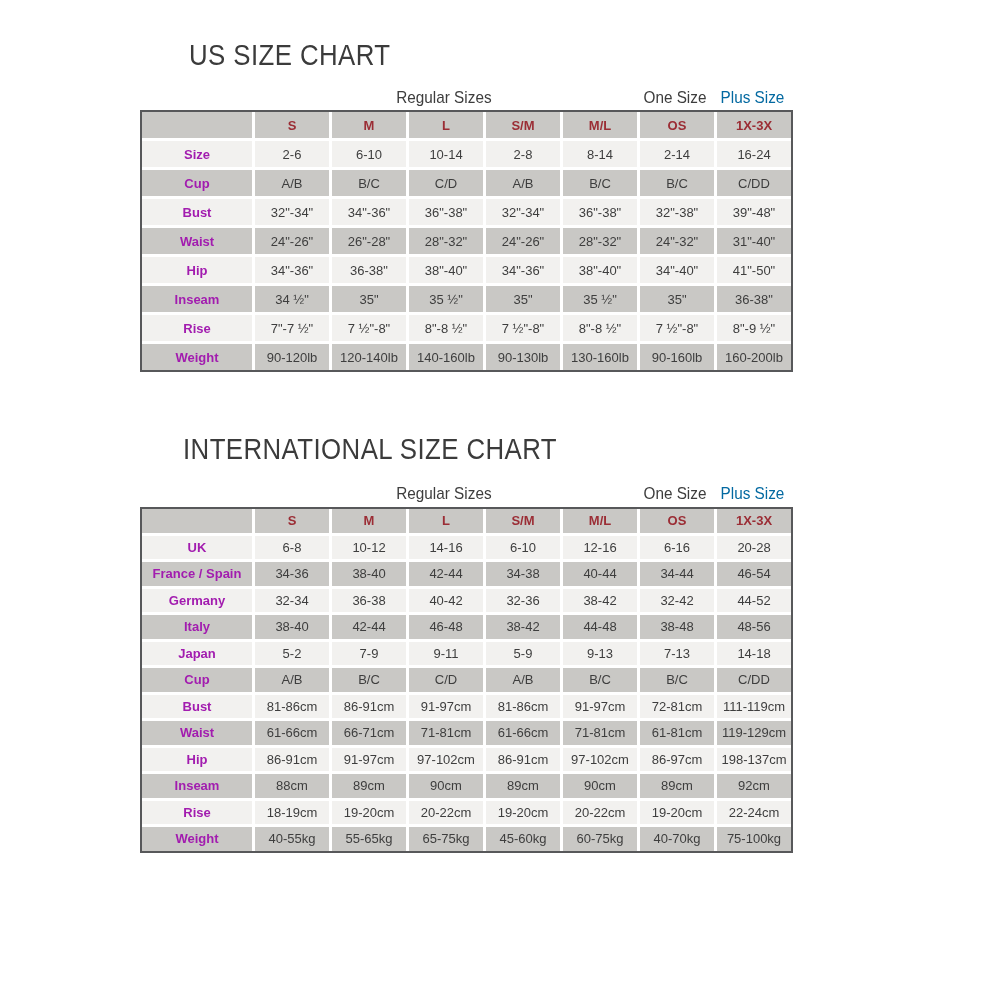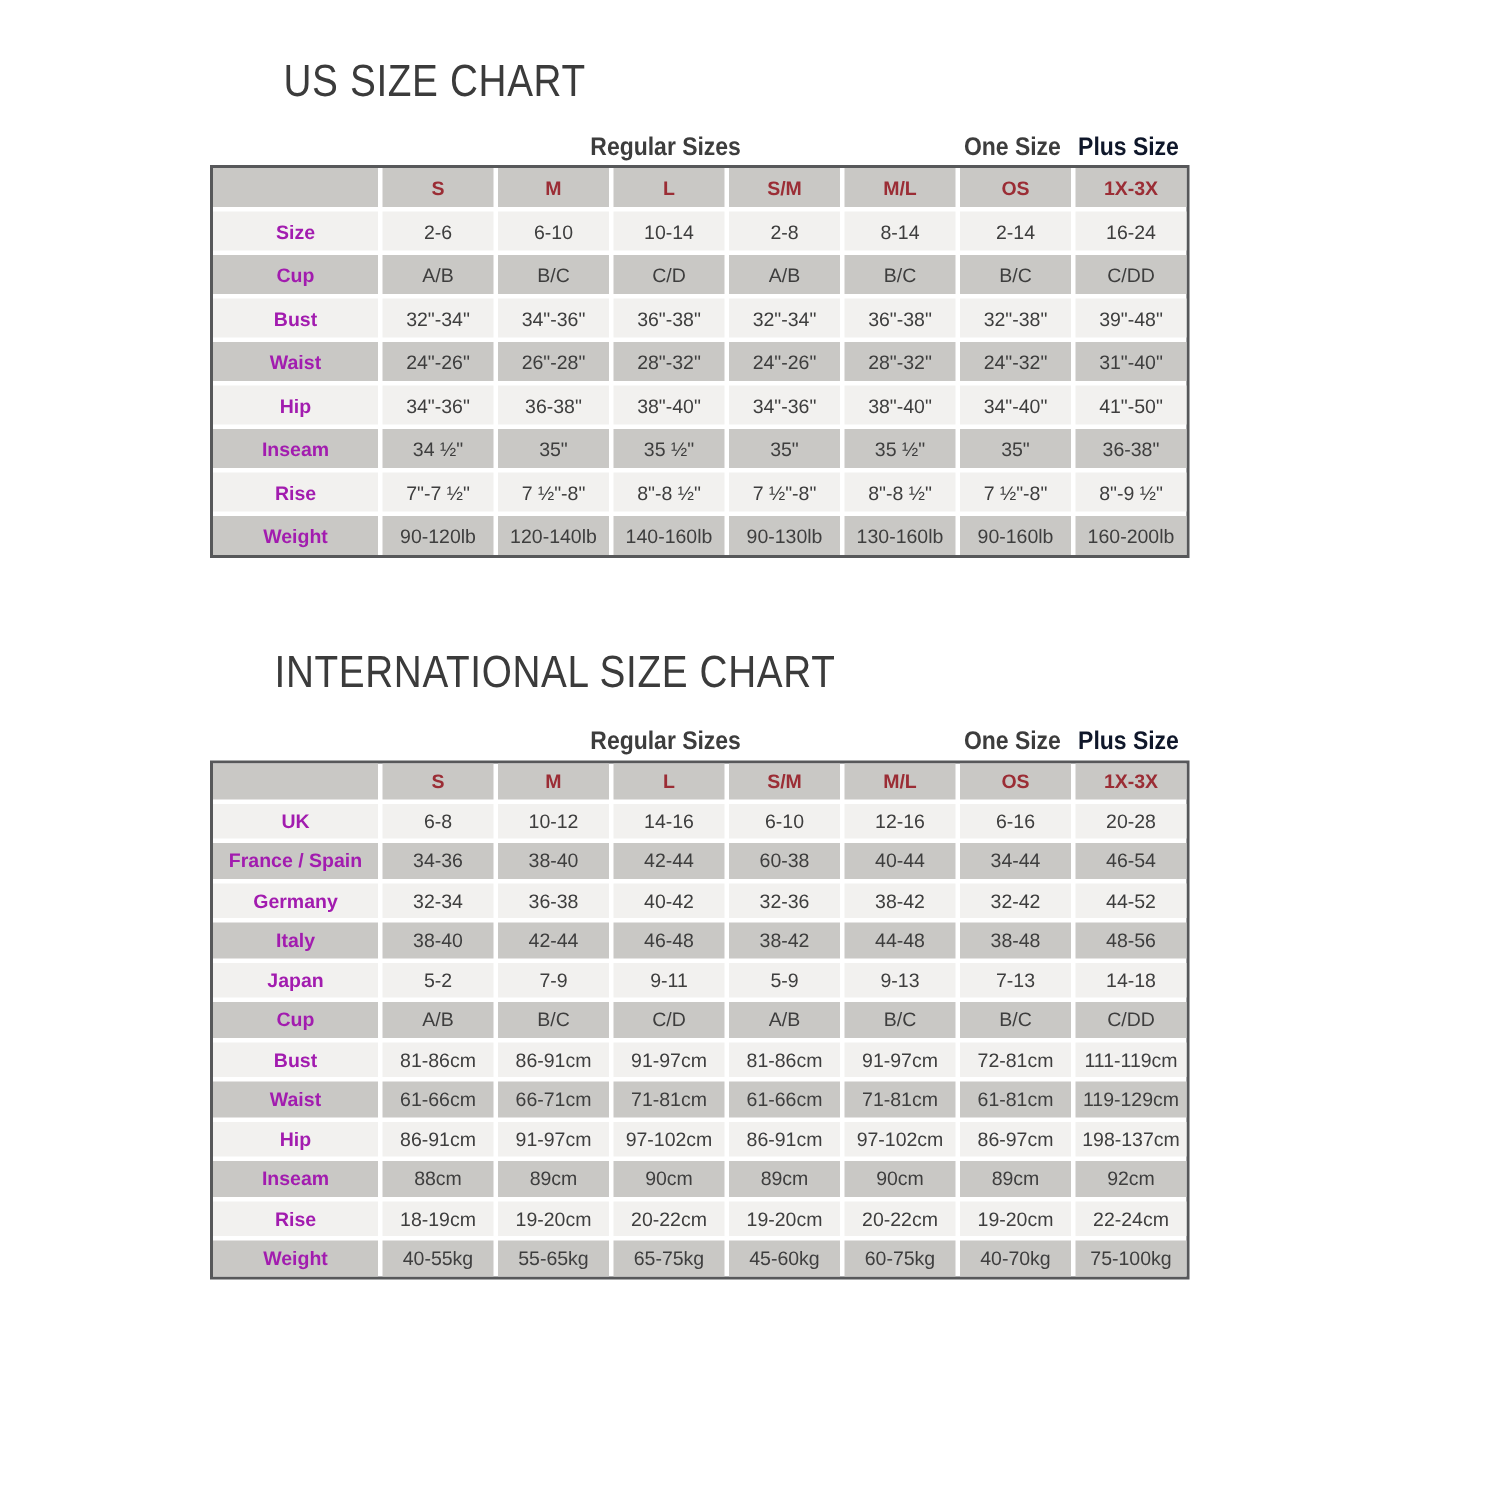--- a/index.html
+++ b/index.html
@@ -40,7 +40,6 @@
     color: #3d3d3d;
     white-space: nowrap;
     line-height: 1.1;
-    font-weight: bold;
   }
   .group-cell .stretch {
     display: inline-block;

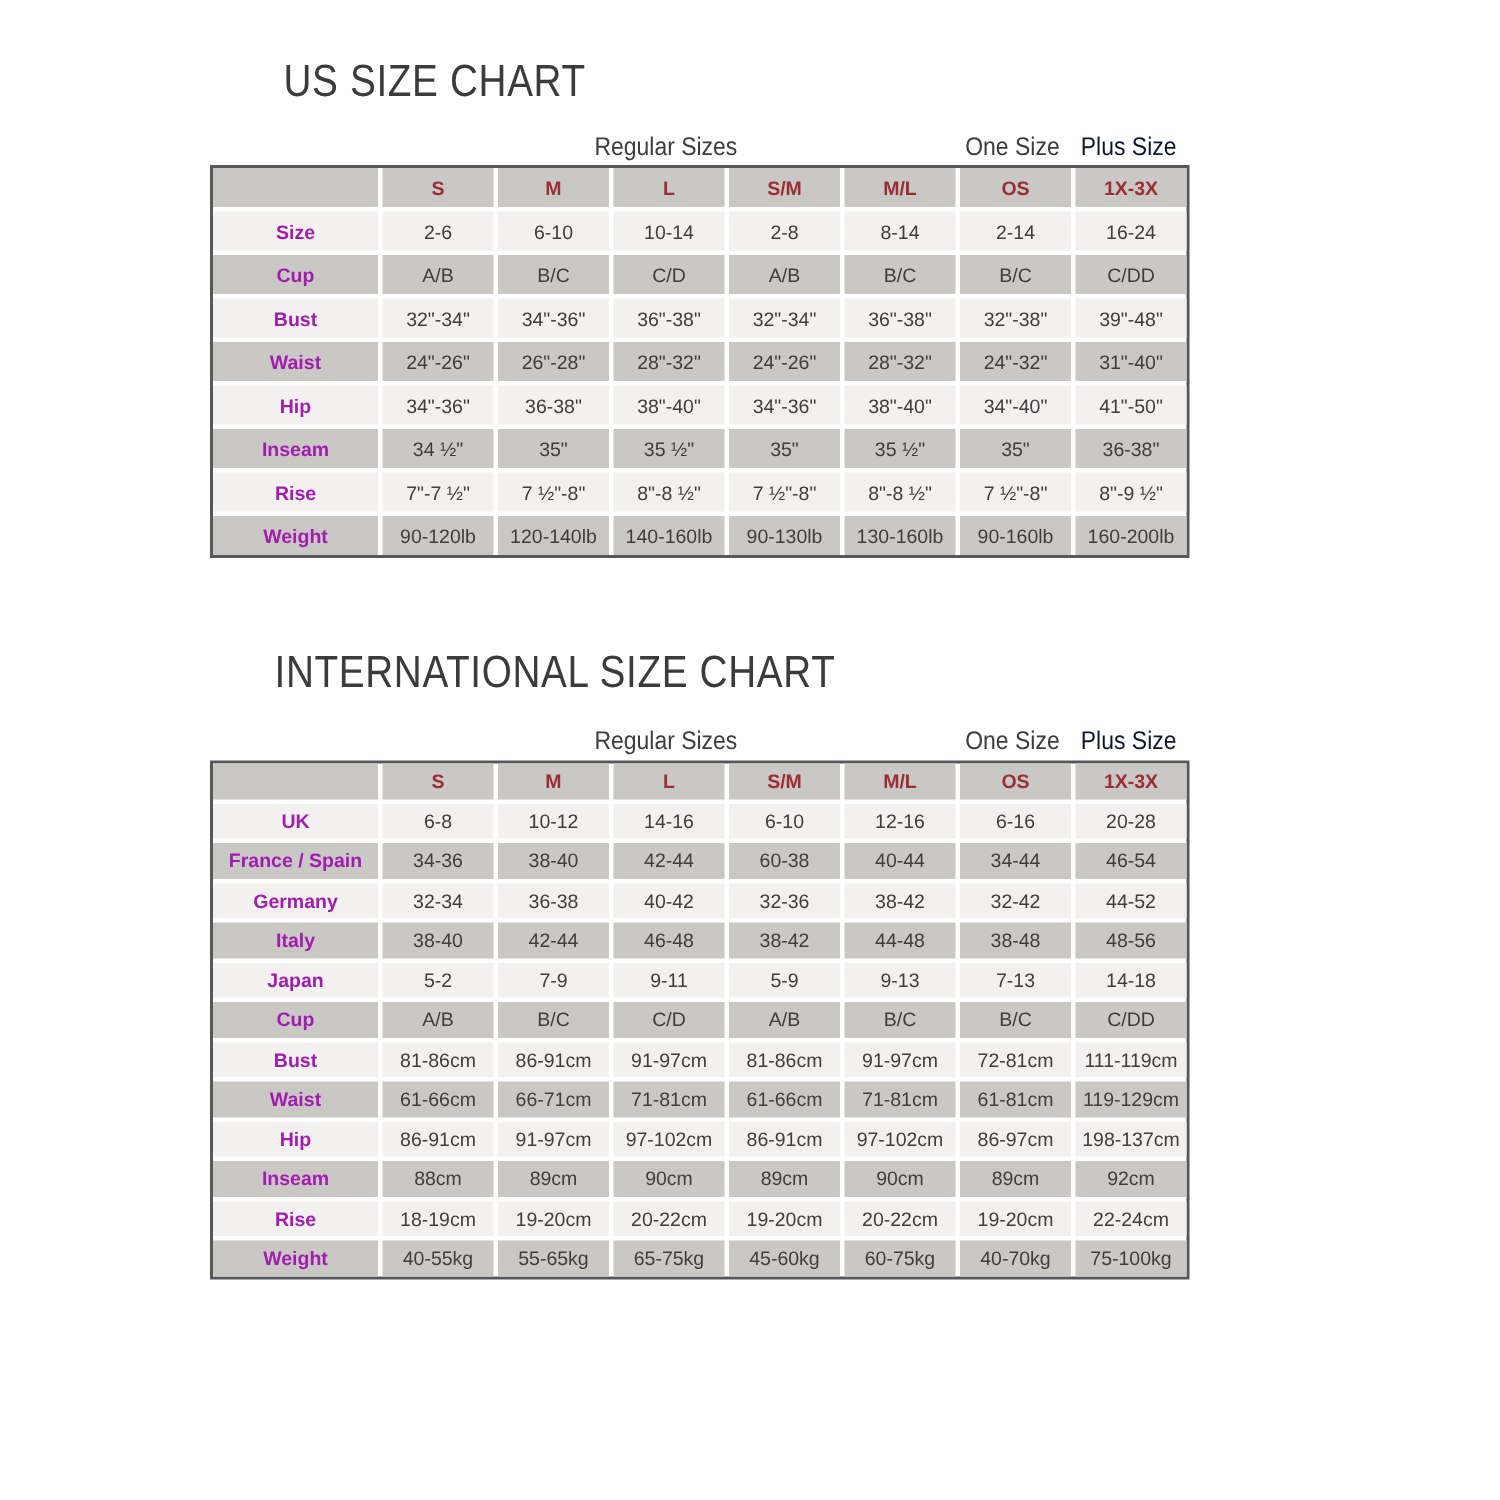--- a/index.html
+++ b/index.html
@@ -48,7 +48,7 @@
   }
   .group-regular { grid-column: 2 / span 5; }
   .group-one     { grid-column: 7 / span 1; }
-  .group-plus    { grid-column: 8 / span 1; color: #0f172a; }
+  .group-plus    { grid-column: 8 / span 1; color: #0369a1; }
   .size-table {
     position: absolute;
     display: grid;

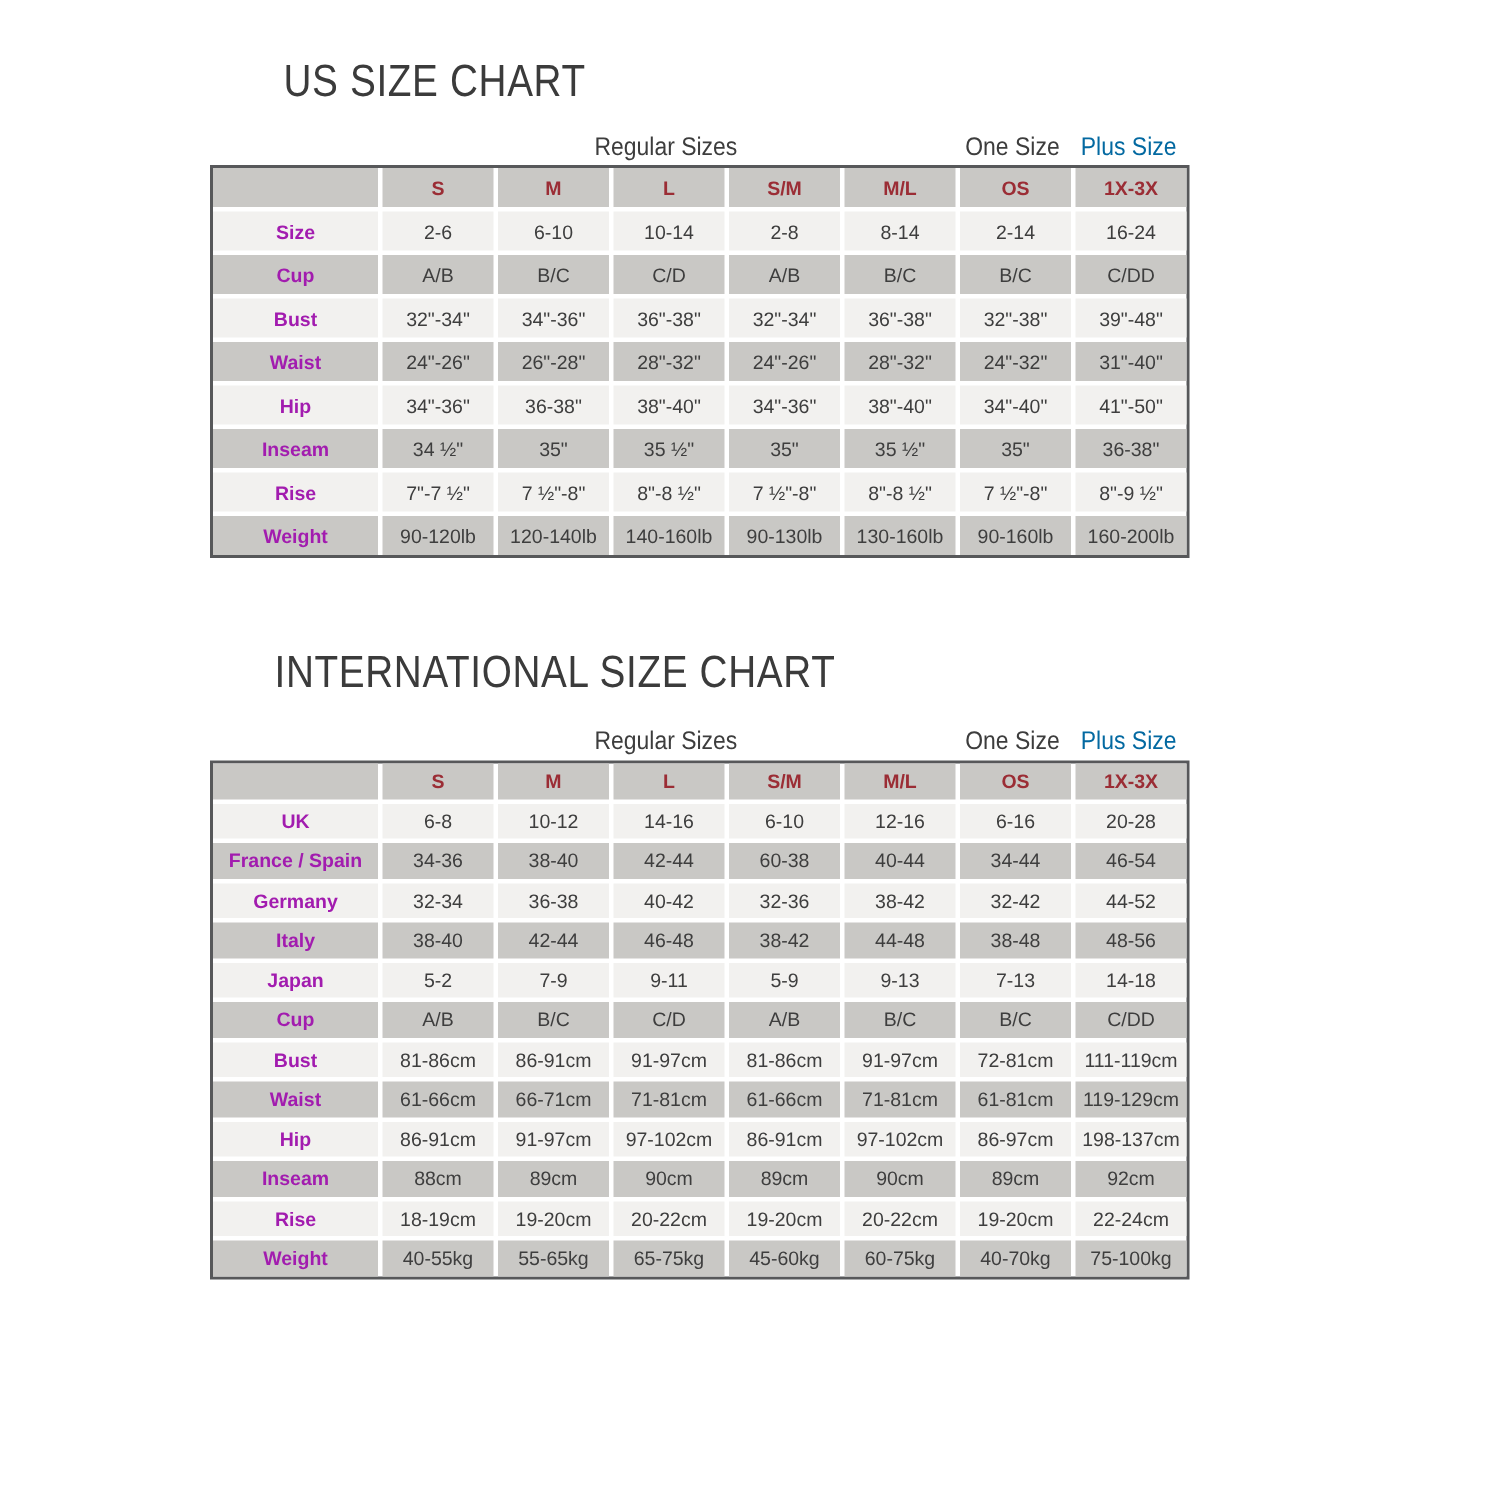--- a/index.html
+++ b/index.html
@@ -212,7 +212,7 @@
       <div class="cell row-gray cell-value">34-36</div>
       <div class="cell row-gray cell-value">38-40</div>
       <div class="cell row-gray cell-value">42-44</div>
-      <div class="cell row-gray cell-value">60-38</div>
+      <div class="cell row-gray cell-value">34-38</div>
       <div class="cell row-gray cell-value">40-44</div>
       <div class="cell row-gray cell-value">34-44</div>
       <div class="cell row-gray cell-value">46-54</div>

